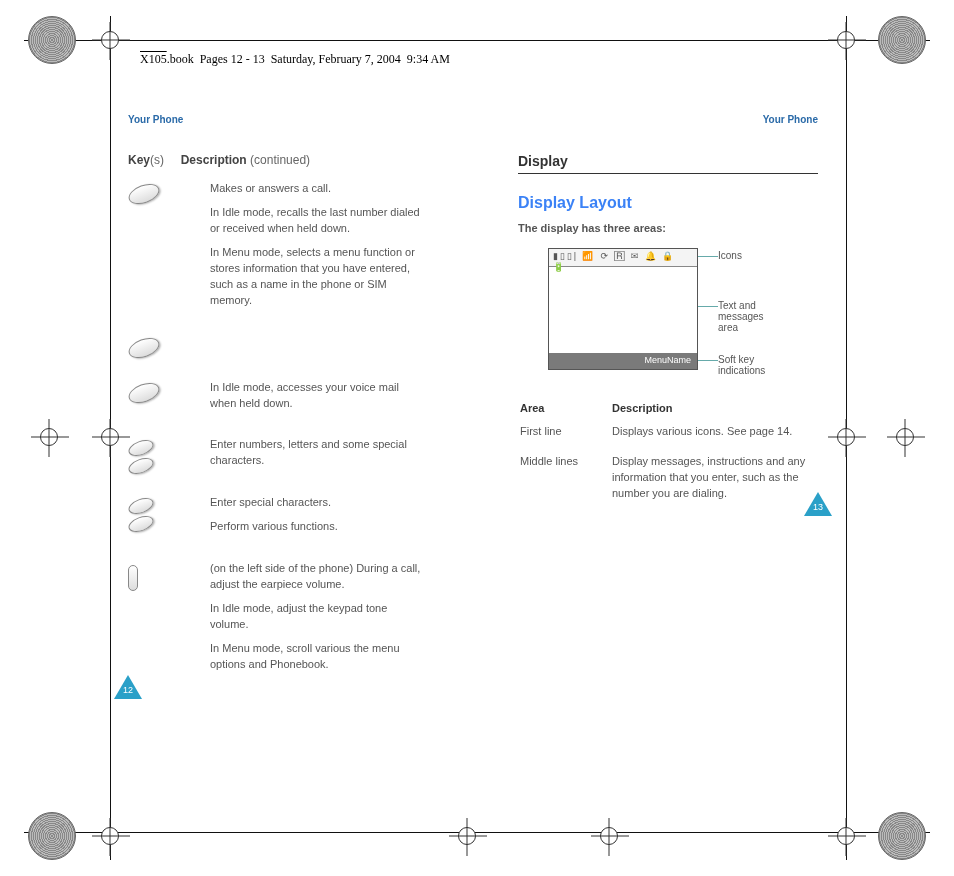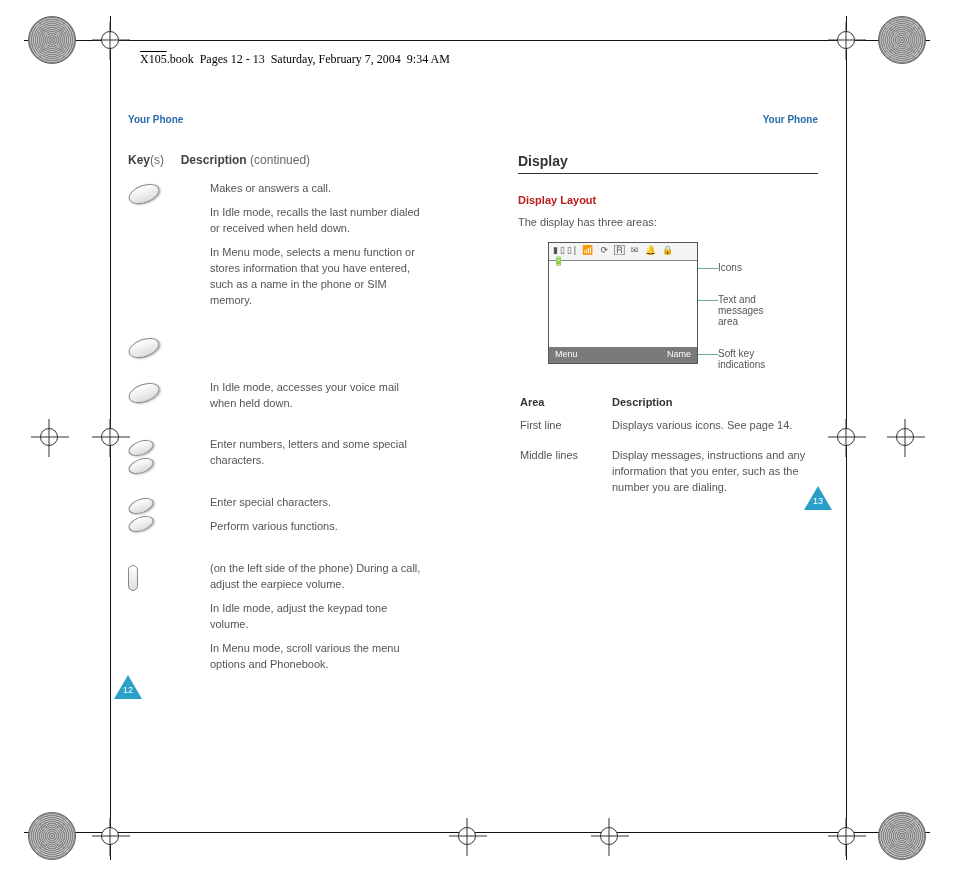--- a/index.html
+++ b/index.html
@@ -66,7 +66,7 @@
   .key-desc p { margin-bottom: 8px; padding-left: 24px; }
 
   h2.section { font-size: 14px; font-weight: bold; color: #333; border-bottom: 1px solid #333; padding-bottom: 4px; margin-bottom: 20px; }
-  h3.sub { font-size: 11px; font-weight: bold; color: #b91c1c; margin-bottom: 10px; }
+  h3.sub { font-size: 16px; font-weight: bold; color: #3b82f6; margin-bottom: 10px; }
   .body { font-size: 11px; color: #555; margin-bottom: 14px; }
 
   .screen-wrap { display: flex; margin: 0 0 30px 30px; }

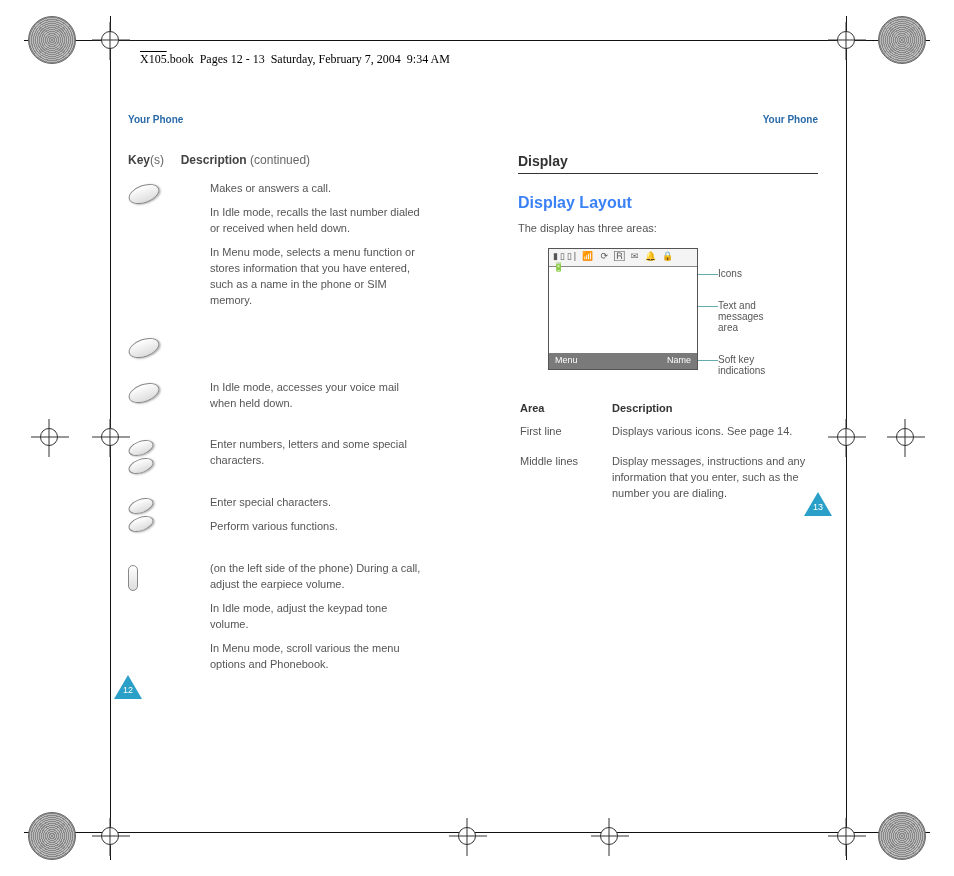--- a/index.html
+++ b/index.html
@@ -67,7 +67,7 @@
 
   h2.section { font-size: 14px; font-weight: bold; color: #333; border-bottom: 1px solid #333; padding-bottom: 4px; margin-bottom: 20px; }
   h3.sub { font-size: 16px; font-weight: bold; color: #3b82f6; margin-bottom: 10px; }
-  .body { font-size: 11px; color: #555; margin-bottom: 14px; }
+  .body { font-size: 11px; color: #555; margin-bottom: 14px; font-weight: bold; }
 
   .screen-wrap { display: flex; margin: 0 0 30px 30px; }
   .screen {

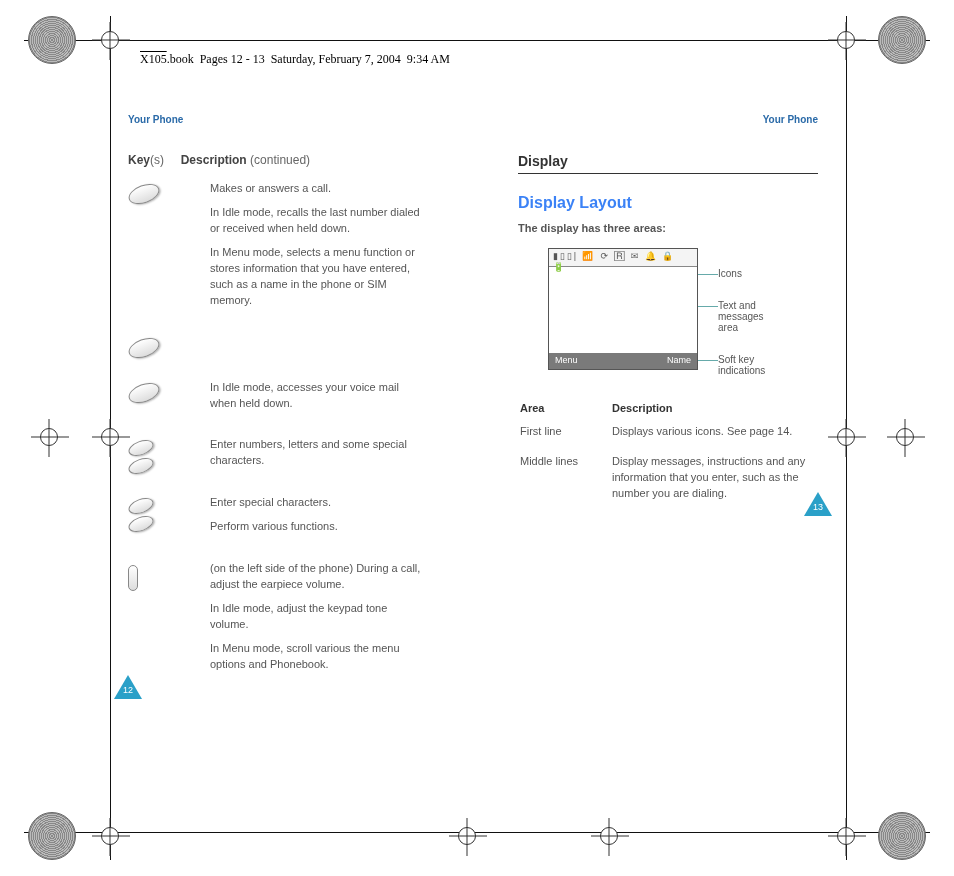--- a/index.html
+++ b/index.html
@@ -233,7 +233,7 @@
       </div>
     </div>
     <div class="callouts">
-      <div class="callout" style="top:20px;"><div class="leader"></div><span>Icons</span></div>
+      <div class="callout" style="top:2px;"><div class="leader"></div><span>Icons</span></div>
       <div class="callout" style="top:52px;"><div class="leader"></div><span>Text and messages area</span></div>
       <div class="callout" style="top:106px;"><div class="leader"></div><span>Soft key indications</span></div>
     </div>

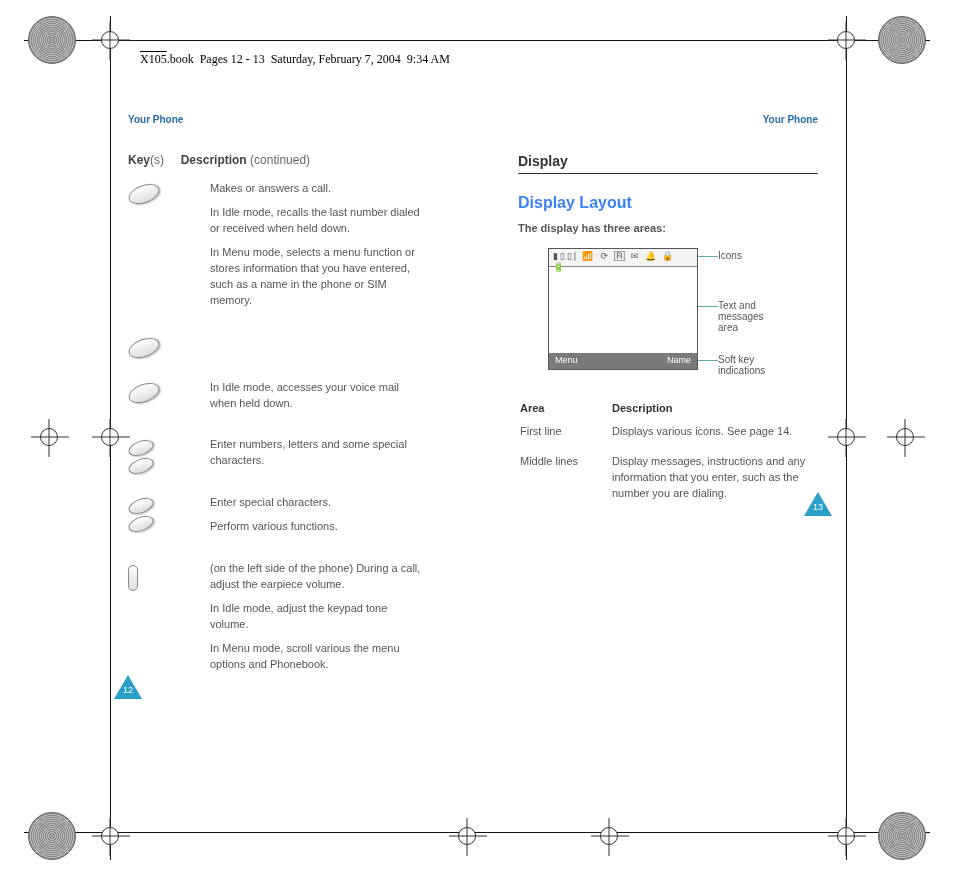--- a/index.html
+++ b/index.html
@@ -77,7 +77,7 @@
   }
   .screen-icons { height: 18px; border-bottom: 1px solid #888; background: #f4f4f4; font-size: 9px; padding: 2px 4px; letter-spacing: 2px; color: #555; }
   .screen-mid { height: 86px; }
-  .screen-soft { height: 16px; background: #7a7a7a; color: #fff; font-size: 9px; display: flex; justify-content: space-between; padding: 2px 6px; }
+  .screen-soft { height: 16px; background: #7a7a7a; color: #fff; font-size: 9px; display: flex; justify-content: flex-end; padding: 2px 6px; }
   .callouts { margin-left: 20px; font-size: 10px; color: #555; position: relative; height: 122px; }
   .callout { position: absolute; left: 0; }
   .callout .leader { position: absolute; right: 100%; width: 20px; height: 1px; background: #6aa; top: 6px; }

